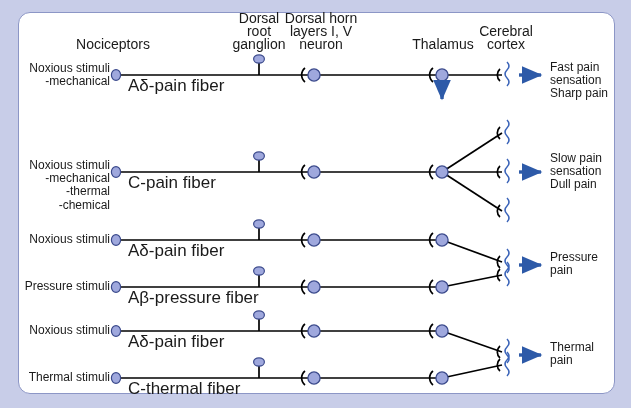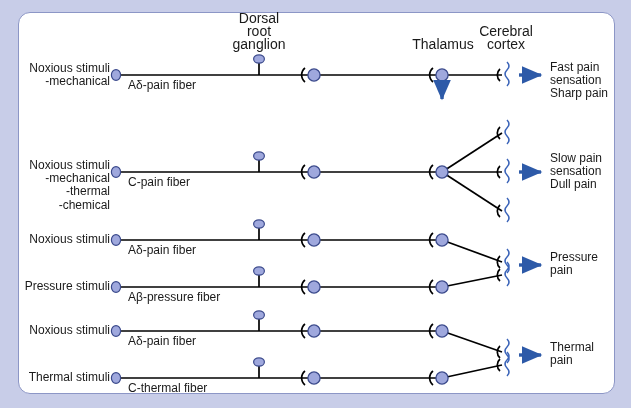--- a/index.html
+++ b/index.html
@@ -168,6 +168,9 @@
   <div class="lbl c hdr" style="left:214px;top:12px;width:90px;">Dorsal
 root
 ganglion</div>
+  <div class="lbl c hdr" style="left:277px;top:12px;width:88px;">Dorsal horn
+layers I, V
+neuron</div>
   <div class="lbl c hdr" style="left:400px;top:38px;width:86px;">Thalamus</div>
   <div class="lbl c hdr" style="left:466px;top:25px;width:80px;">Cerebral
 cortex</div>

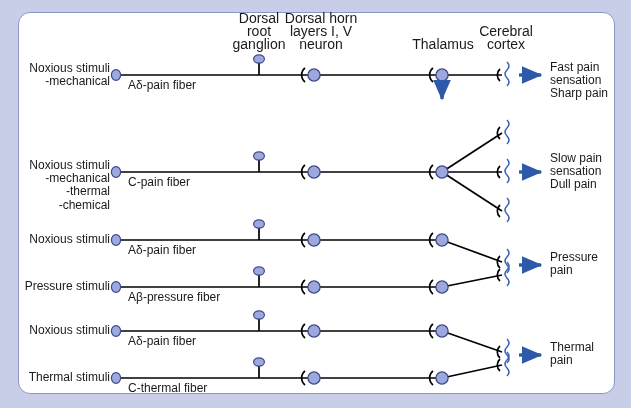--- a/index.html
+++ b/index.html
@@ -165,6 +165,7 @@
     </g>
   </svg>
 
+  <div class="lbl c hdr" style="left:53px;top:38px;width:120px;">Nociceptors</div>
   <div class="lbl c hdr" style="left:214px;top:12px;width:90px;">Dorsal
 root
 ganglion</div>

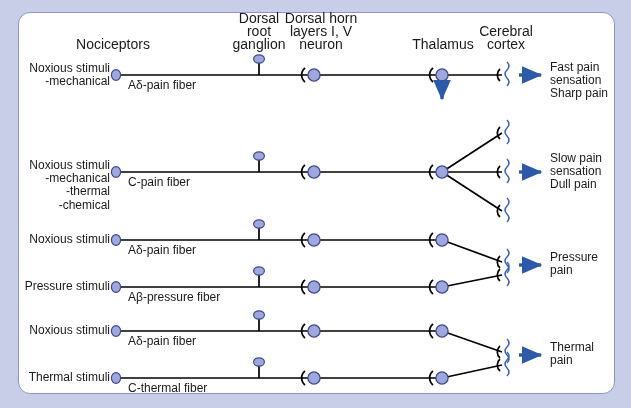--- a/index.html
+++ b/index.html
@@ -30,7 +30,7 @@
   .lbl.c{text-align:center;}
   .lbl.l{text-align:left;}
   .hdr{font-size:14px;line-height:13.2px;}
-  .fiber{font-size:12px;}
+  .fiber{font-size:17px;}
 </style>
 </head>
 <body>

